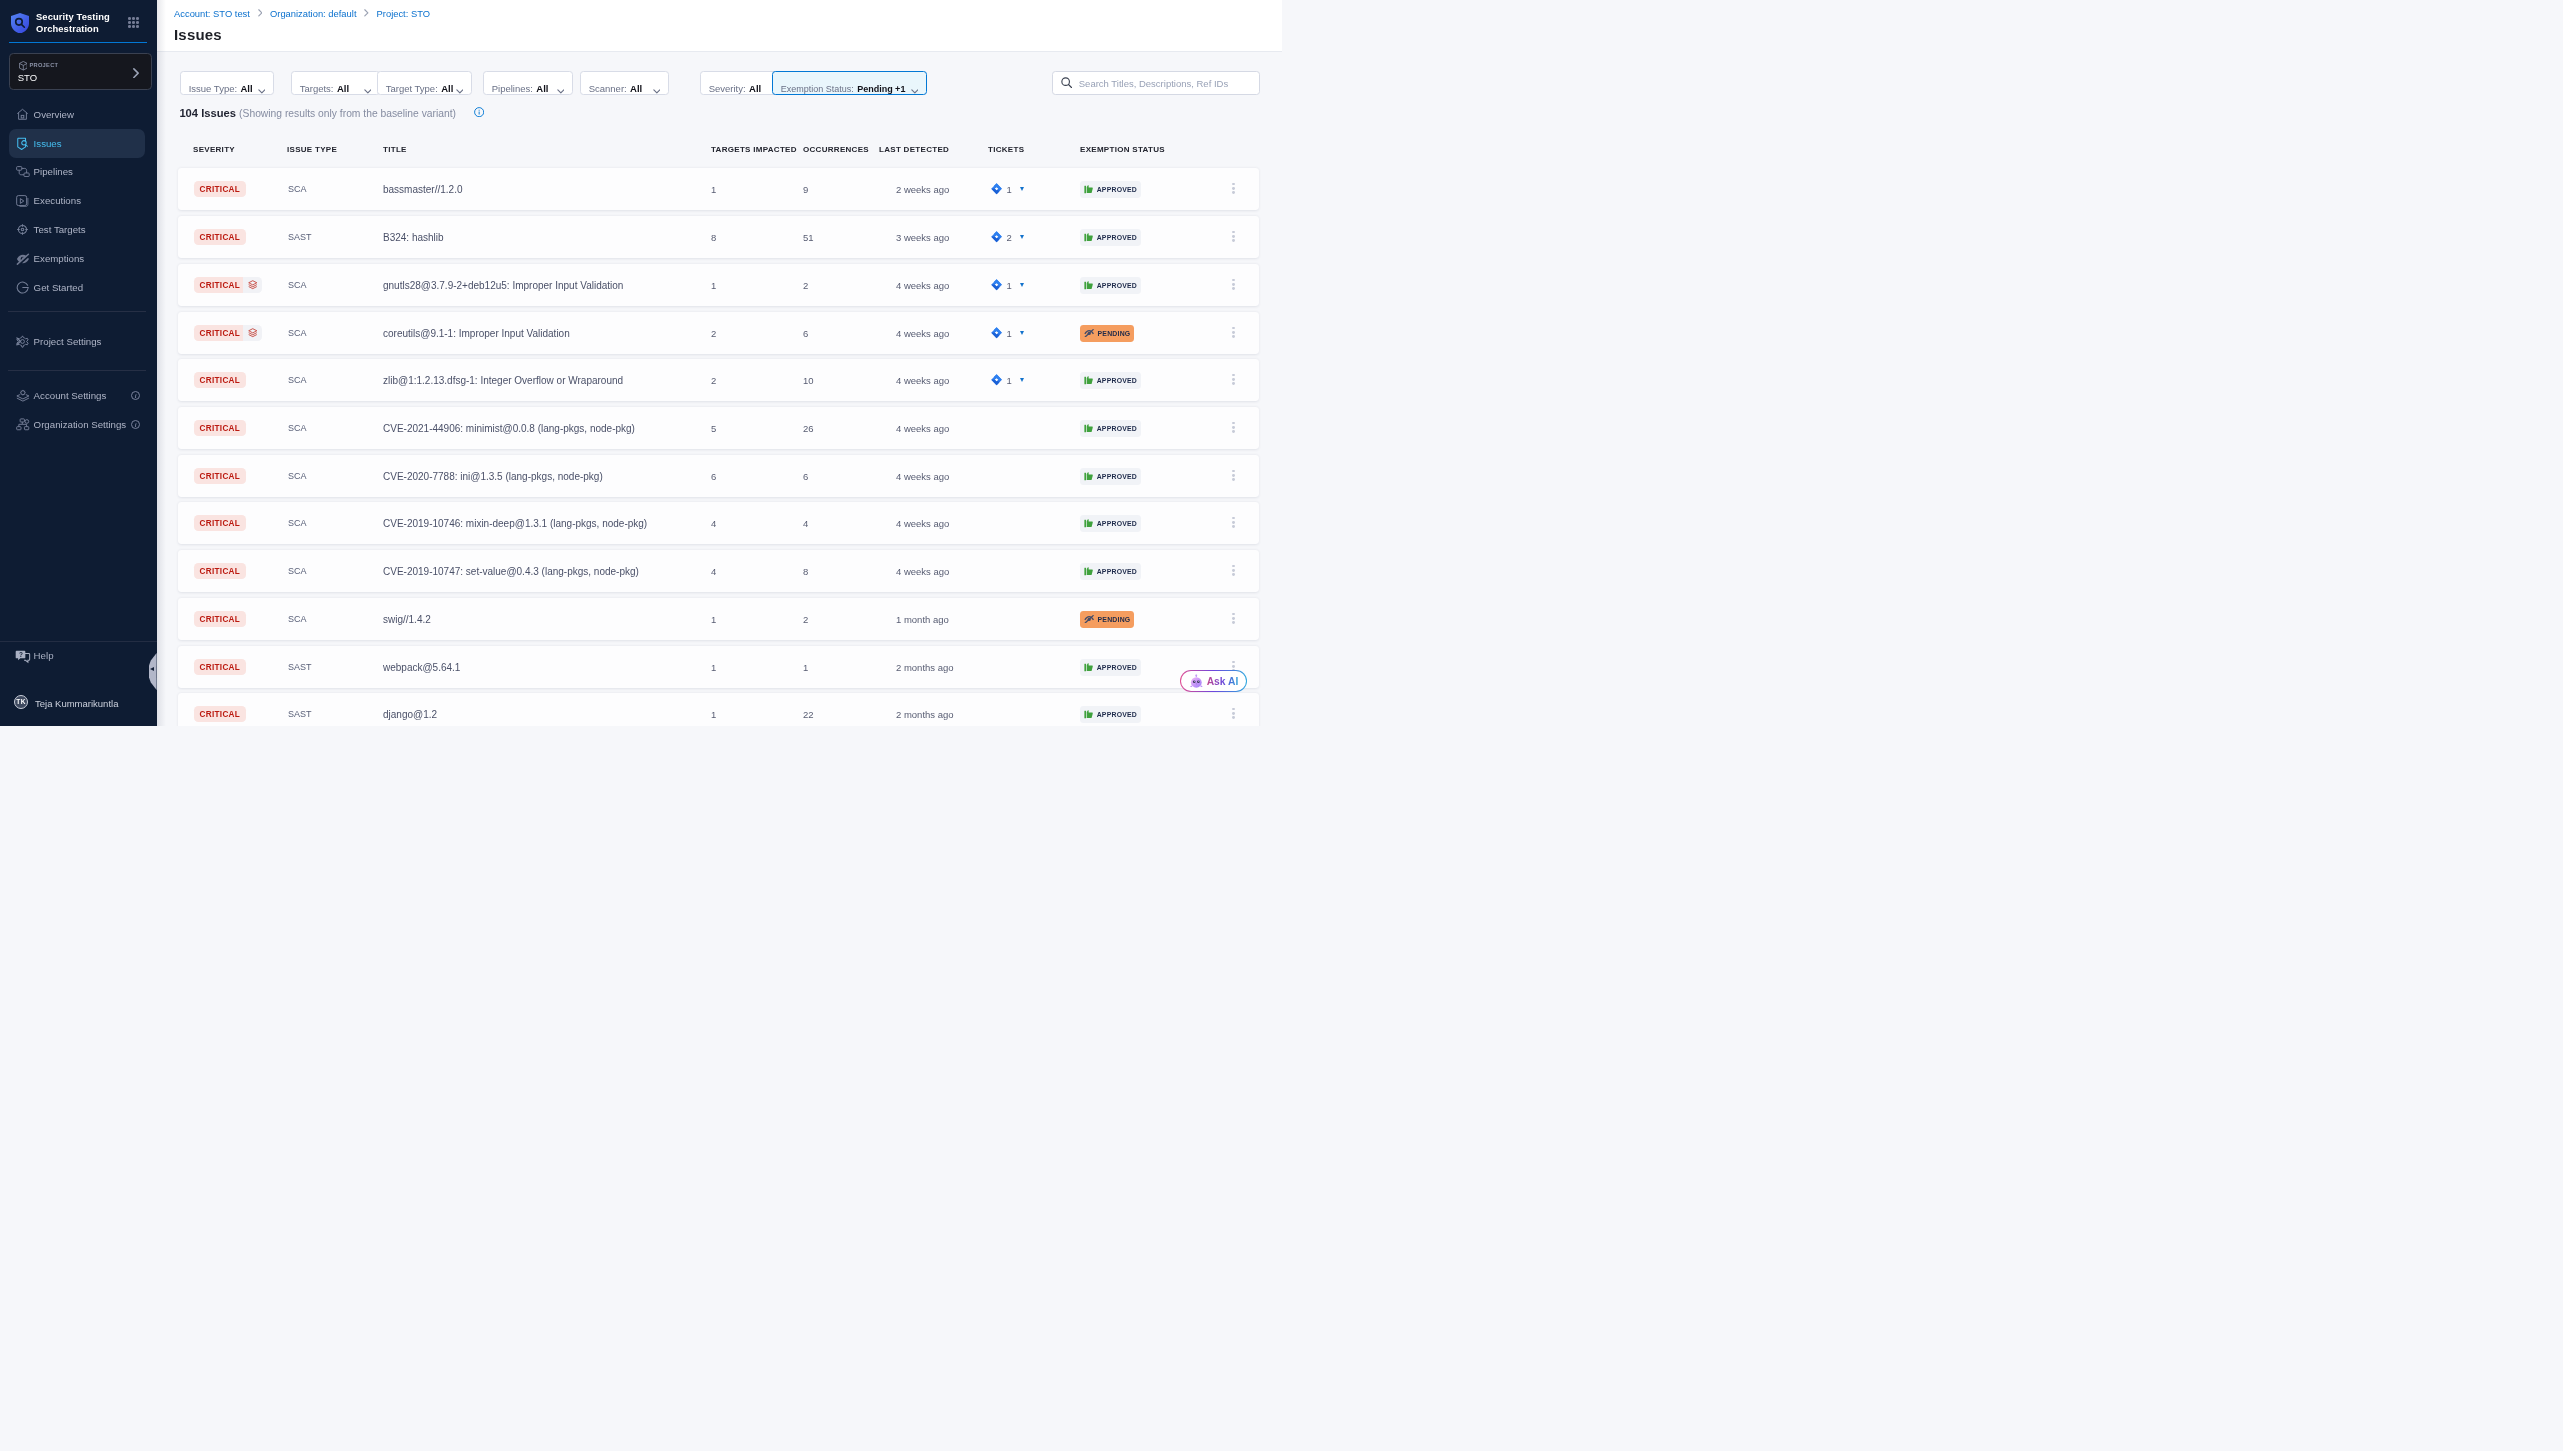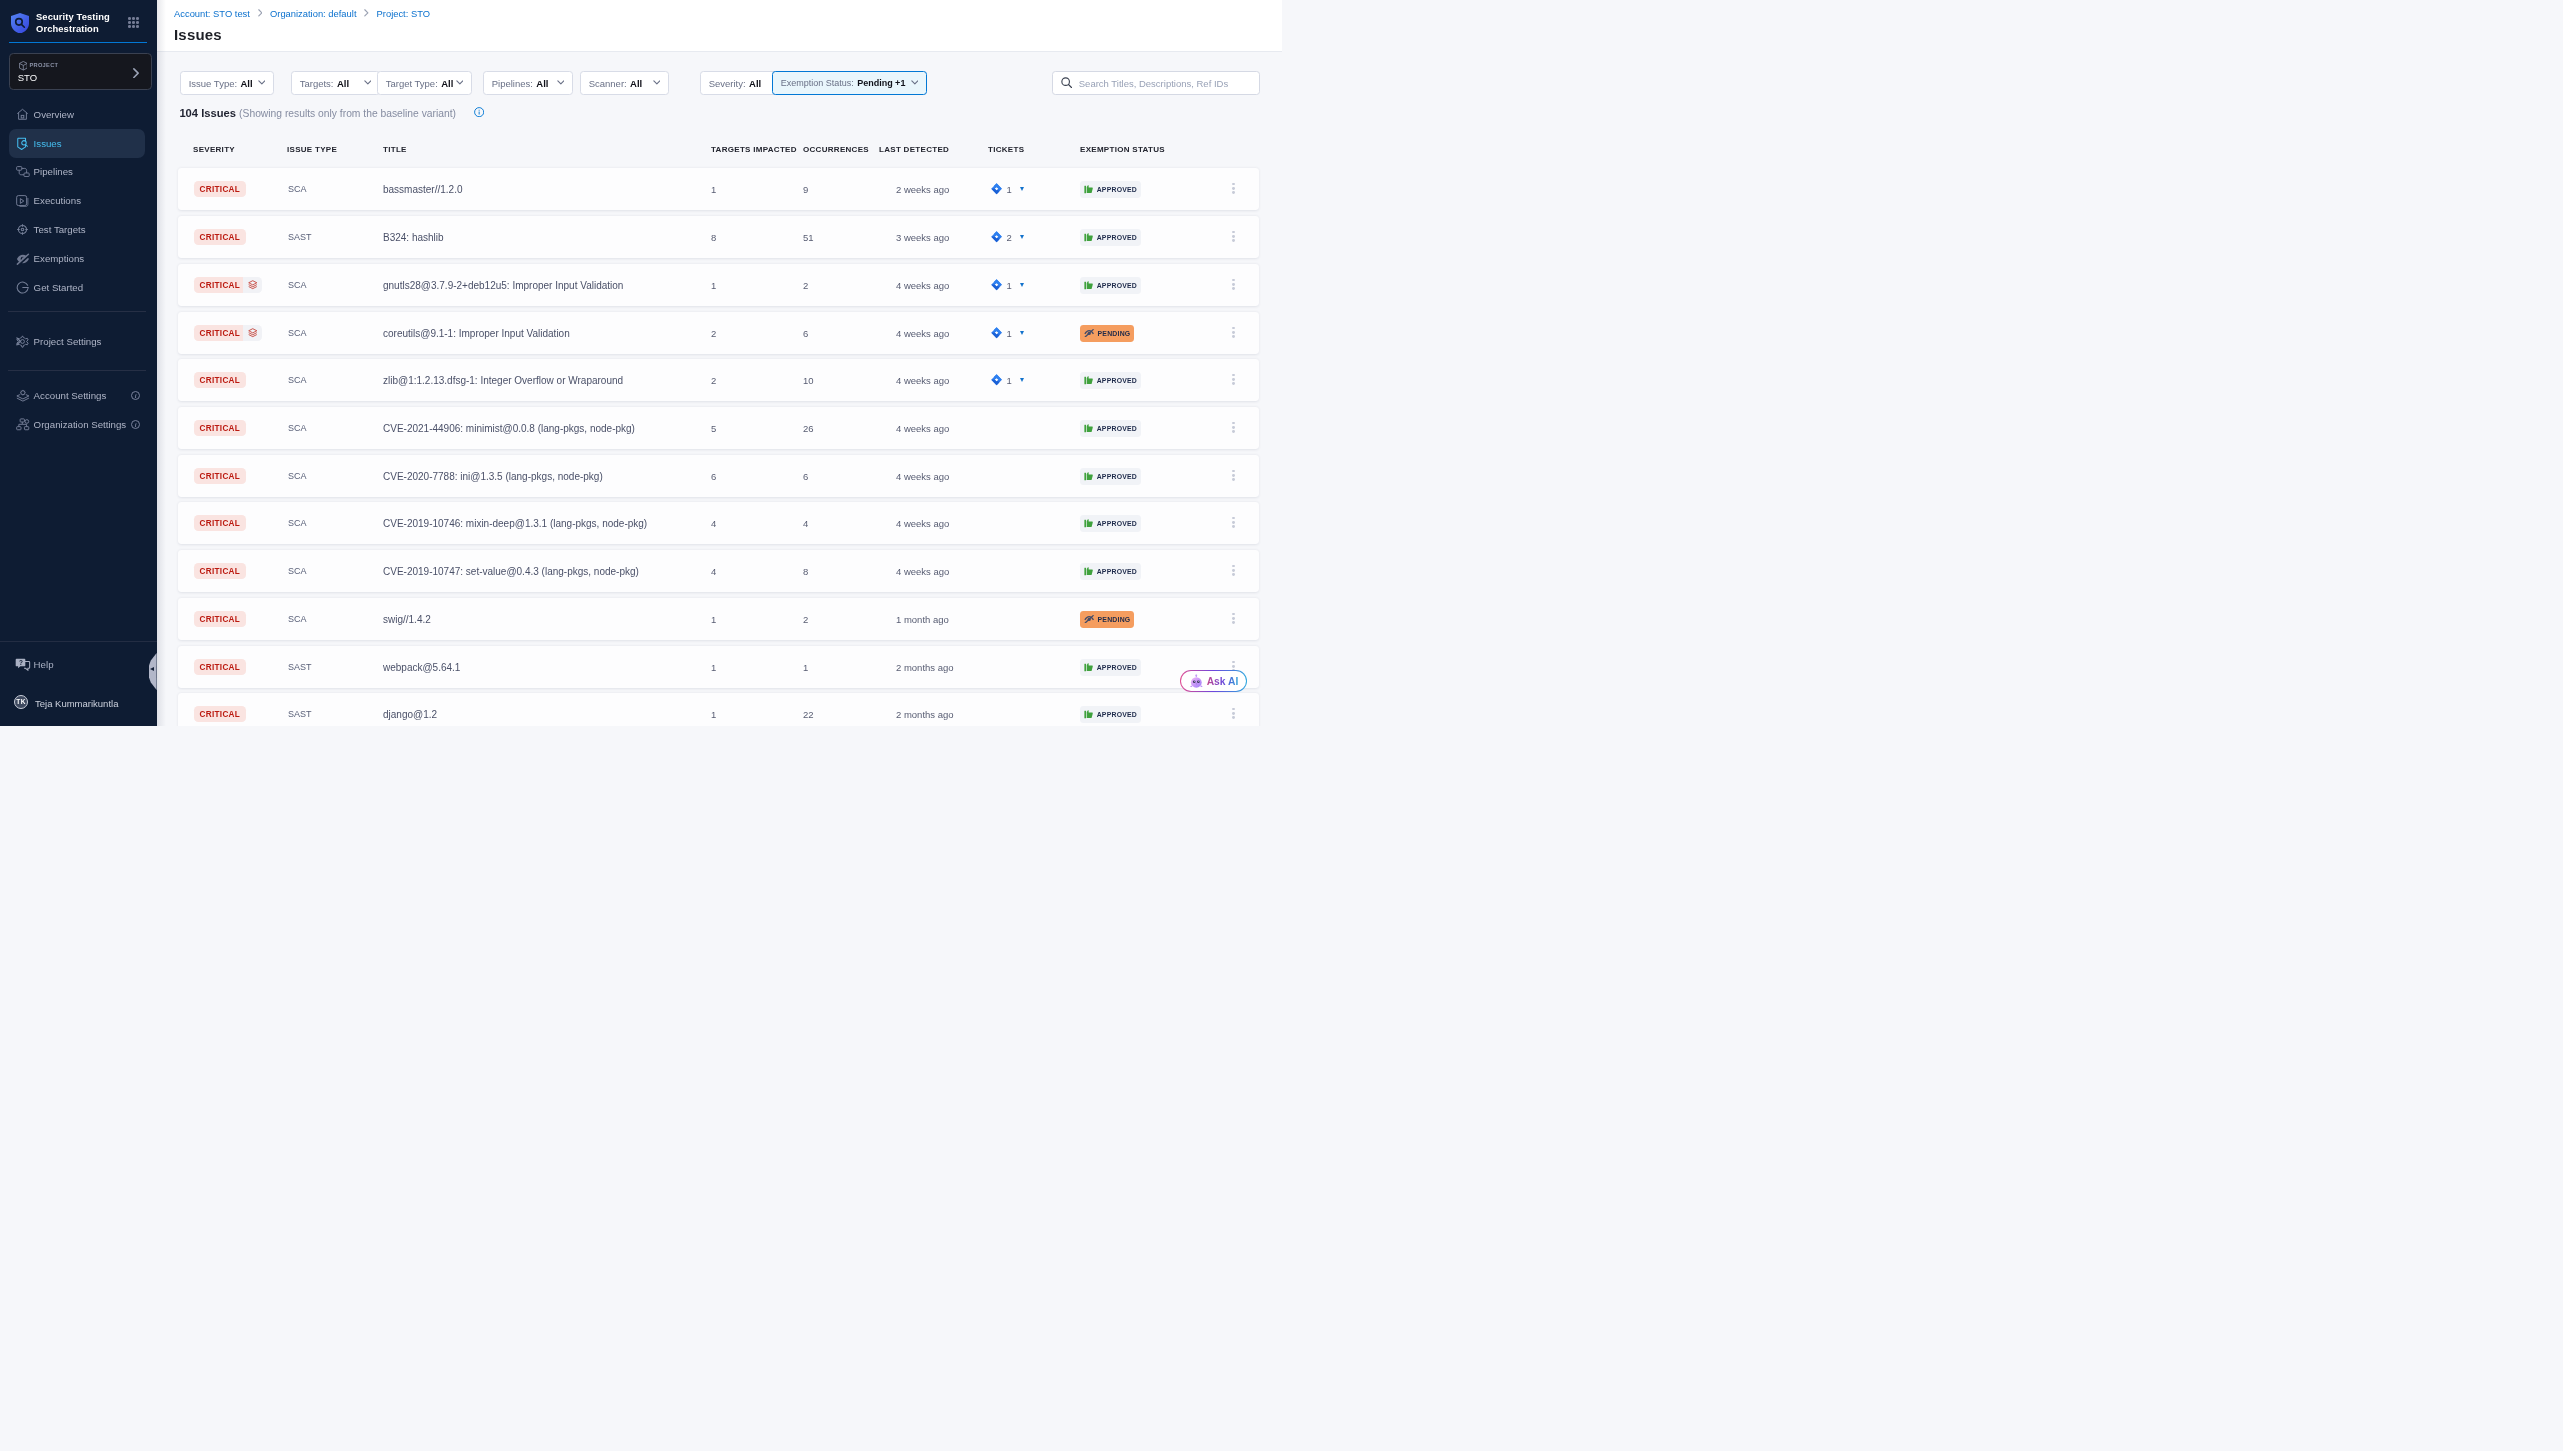--- a/index.html
+++ b/index.html
@@ -46,7 +46,7 @@
 .mshadow { position:absolute; left:0; top:0; bottom:0; width:8.6px; background:linear-gradient(90deg, rgba(25,35,65,0.10), rgba(25,35,65,0)); z-index:2; pointer-events:none; }
 
 
-.fbtn { position:absolute; top:71px; height:24px; background:#fff; border:0.9px solid #D8DCE7; border-radius:3.4px; display:flex; align-items:center; padding:0 7.7px; font-size:9.5px; color:#697086; white-space:nowrap; }
+.fbtn { position:absolute; top:71px; height:24px; background:#fff; border:0.9px solid #D8DCE7; border-radius:3.4px; display:flex; align-items:flex-end; padding:0 7.7px; font-size:9.5px; color:#697086; white-space:nowrap; }
 .fbtn b { color:#101119; margin-left:3.4px; font-weight:bold; }
 .fbtn .chev { margin-left:auto; }
 .fbtn.sel { background:#E9F6FC; border:1.3px solid #0278D5; color:#697086; font-size:9px; }

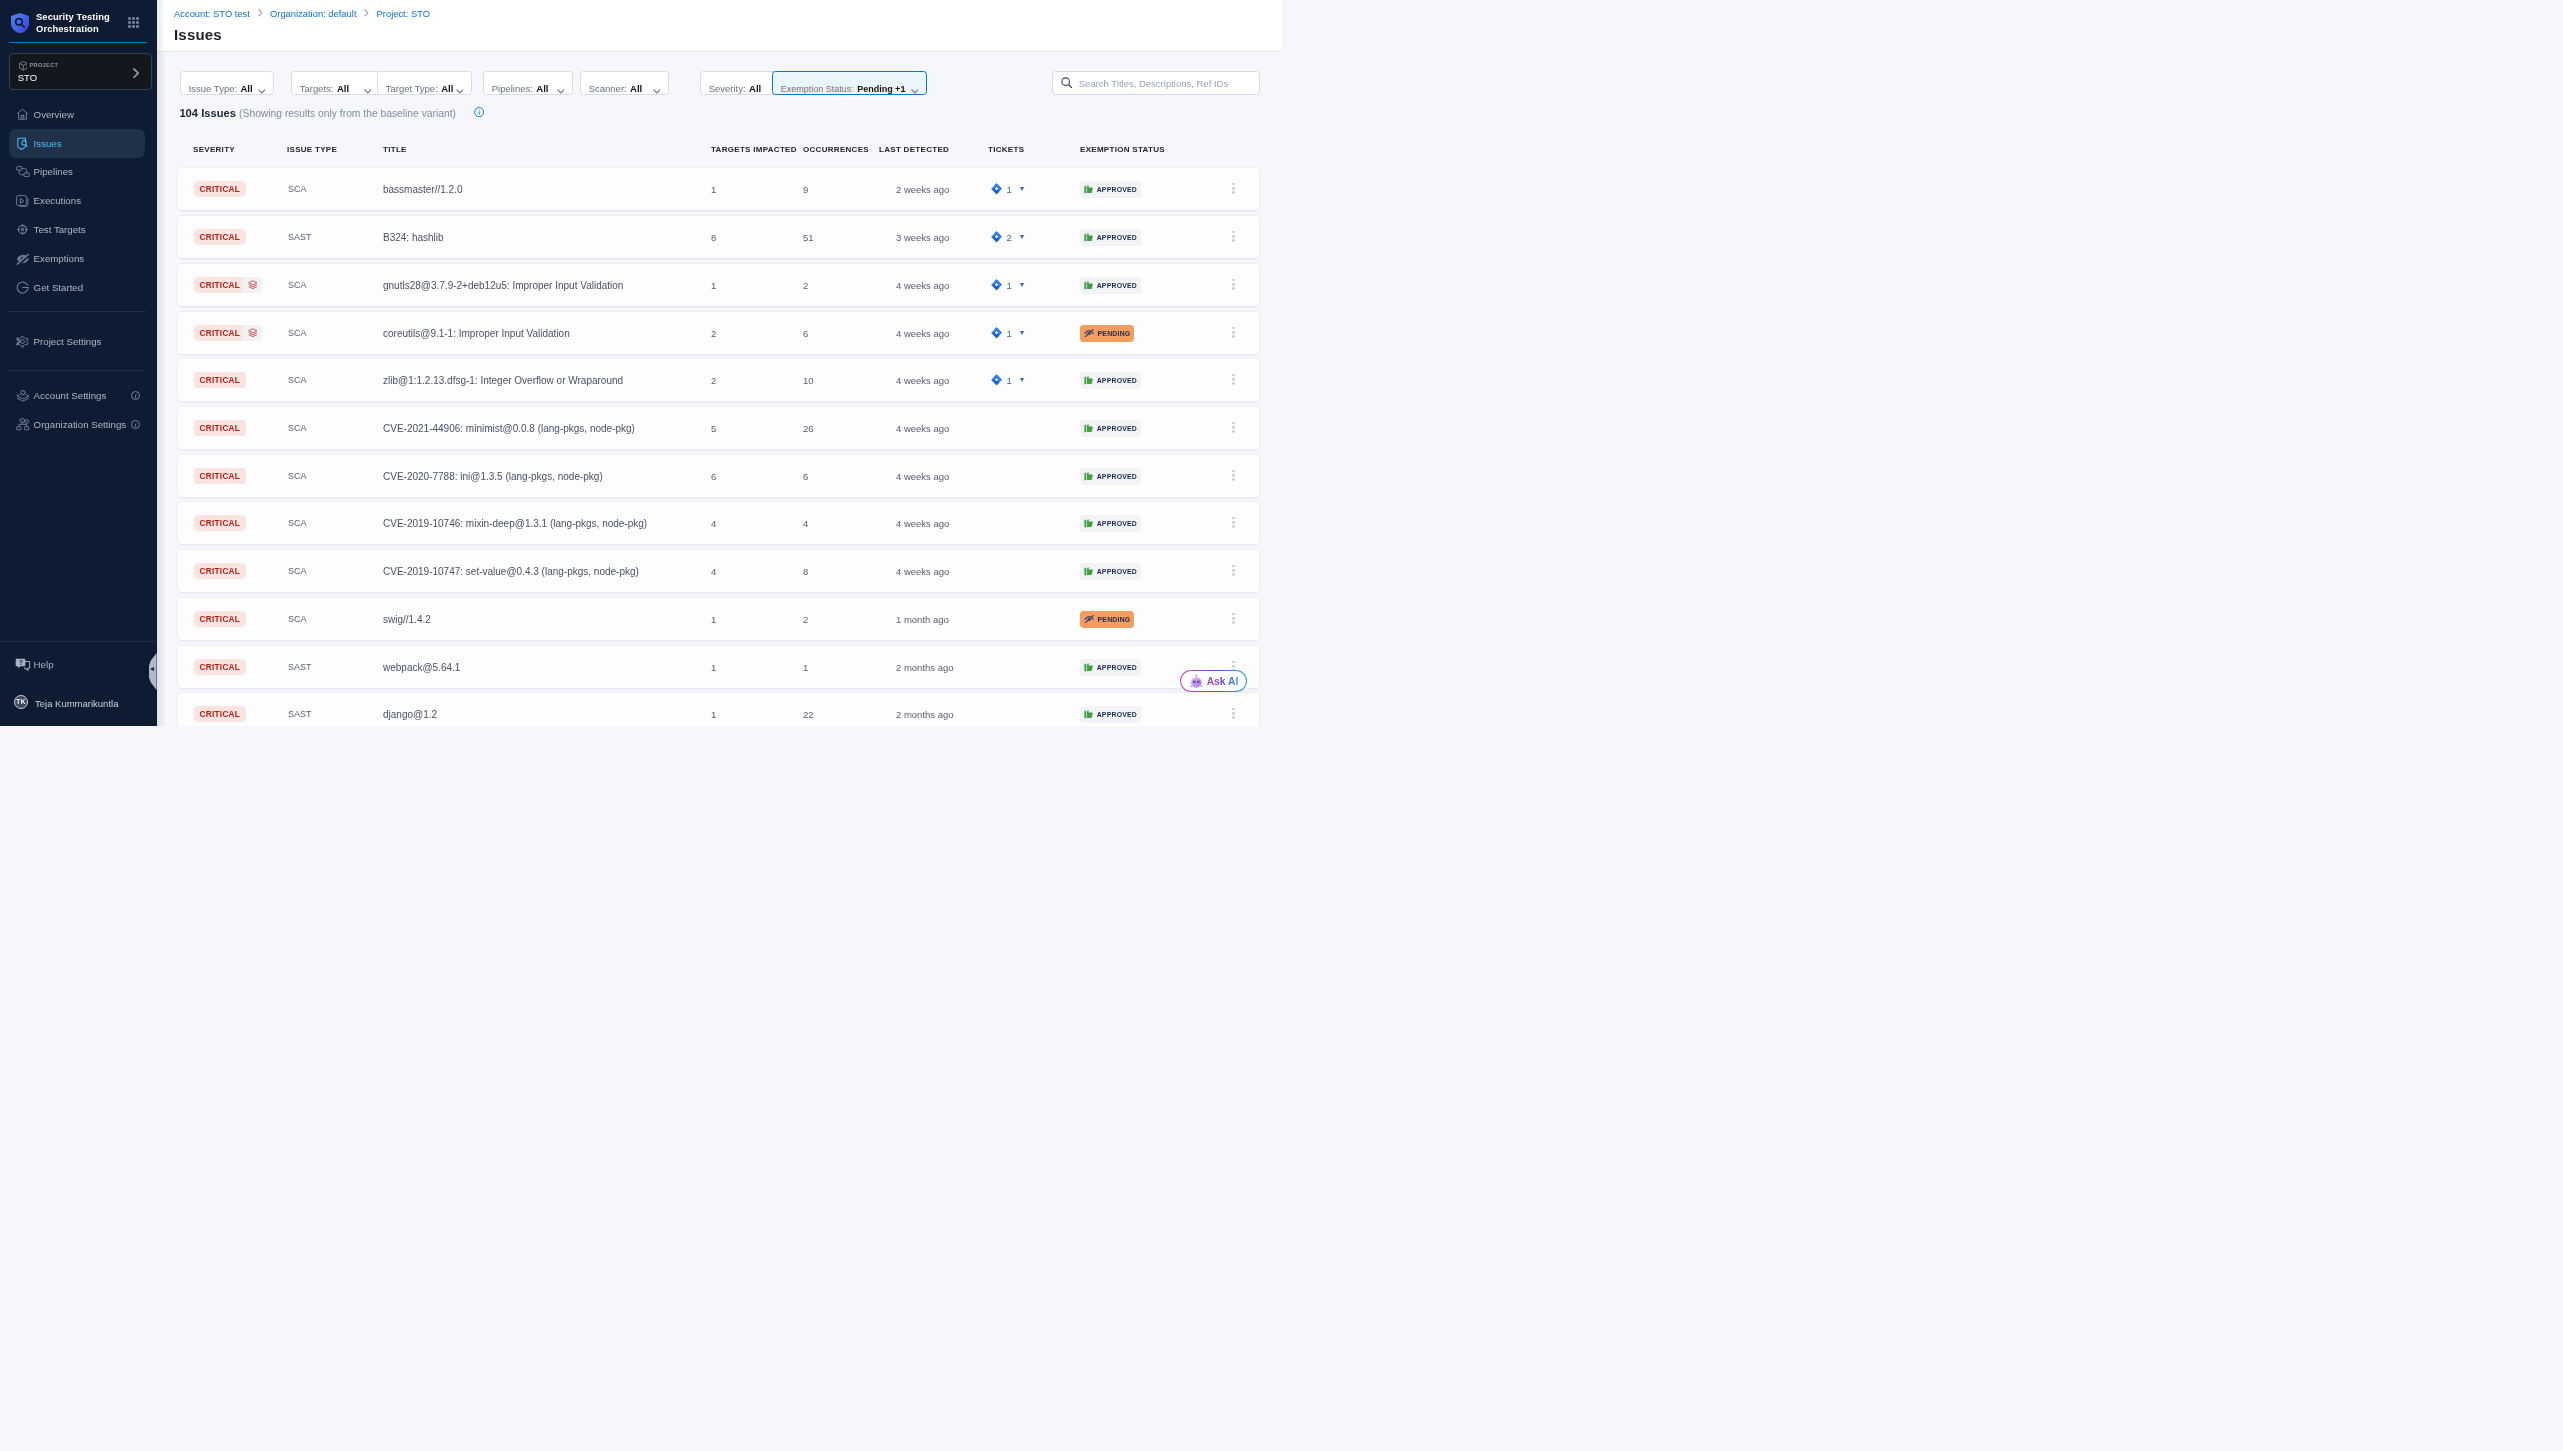--- a/index.html
+++ b/index.html
@@ -29,7 +29,7 @@
 .nav-chev-r { position:absolute; right:15.5px; }
 .nav-info { position:absolute; right:11.5px; width:9px; height:9px; border:0.9px solid #79819B; border-radius:50%; color:#79819B; font-size:6.5px; display:flex; align-items:center; justify-content:center; font-family:"Liberation Serif",serif; font-style:italic; font-weight:bold; }
 
-.help-item { position:absolute; left:8.6px; top:650px; width:143px; height:29px; display:flex; align-items:center; color:#A9B0C3; font-size:9.7px; }
+.help-item { position:absolute; left:8.6px; top:650px; width:143px; height:29px; display:flex; color:#A9B0C3; font-size:9.7px; }
 .user-row { position:absolute; left:0; top:689px; width:157px; height:31px; }
 .avatar { position:absolute; left:14px; top:5.6px; width:14px; height:14px; background:#3F4A60; border:1.3px solid #C9CEDA; border-radius:50%; display:flex; align-items:center; justify-content:center; color:#fff; font-size:6.5px; font-weight:bold; letter-spacing:0.3px; }
 .uname { position:absolute; left:35px; top:9px; font-size:9.5px; color:#CBD0DC; }

